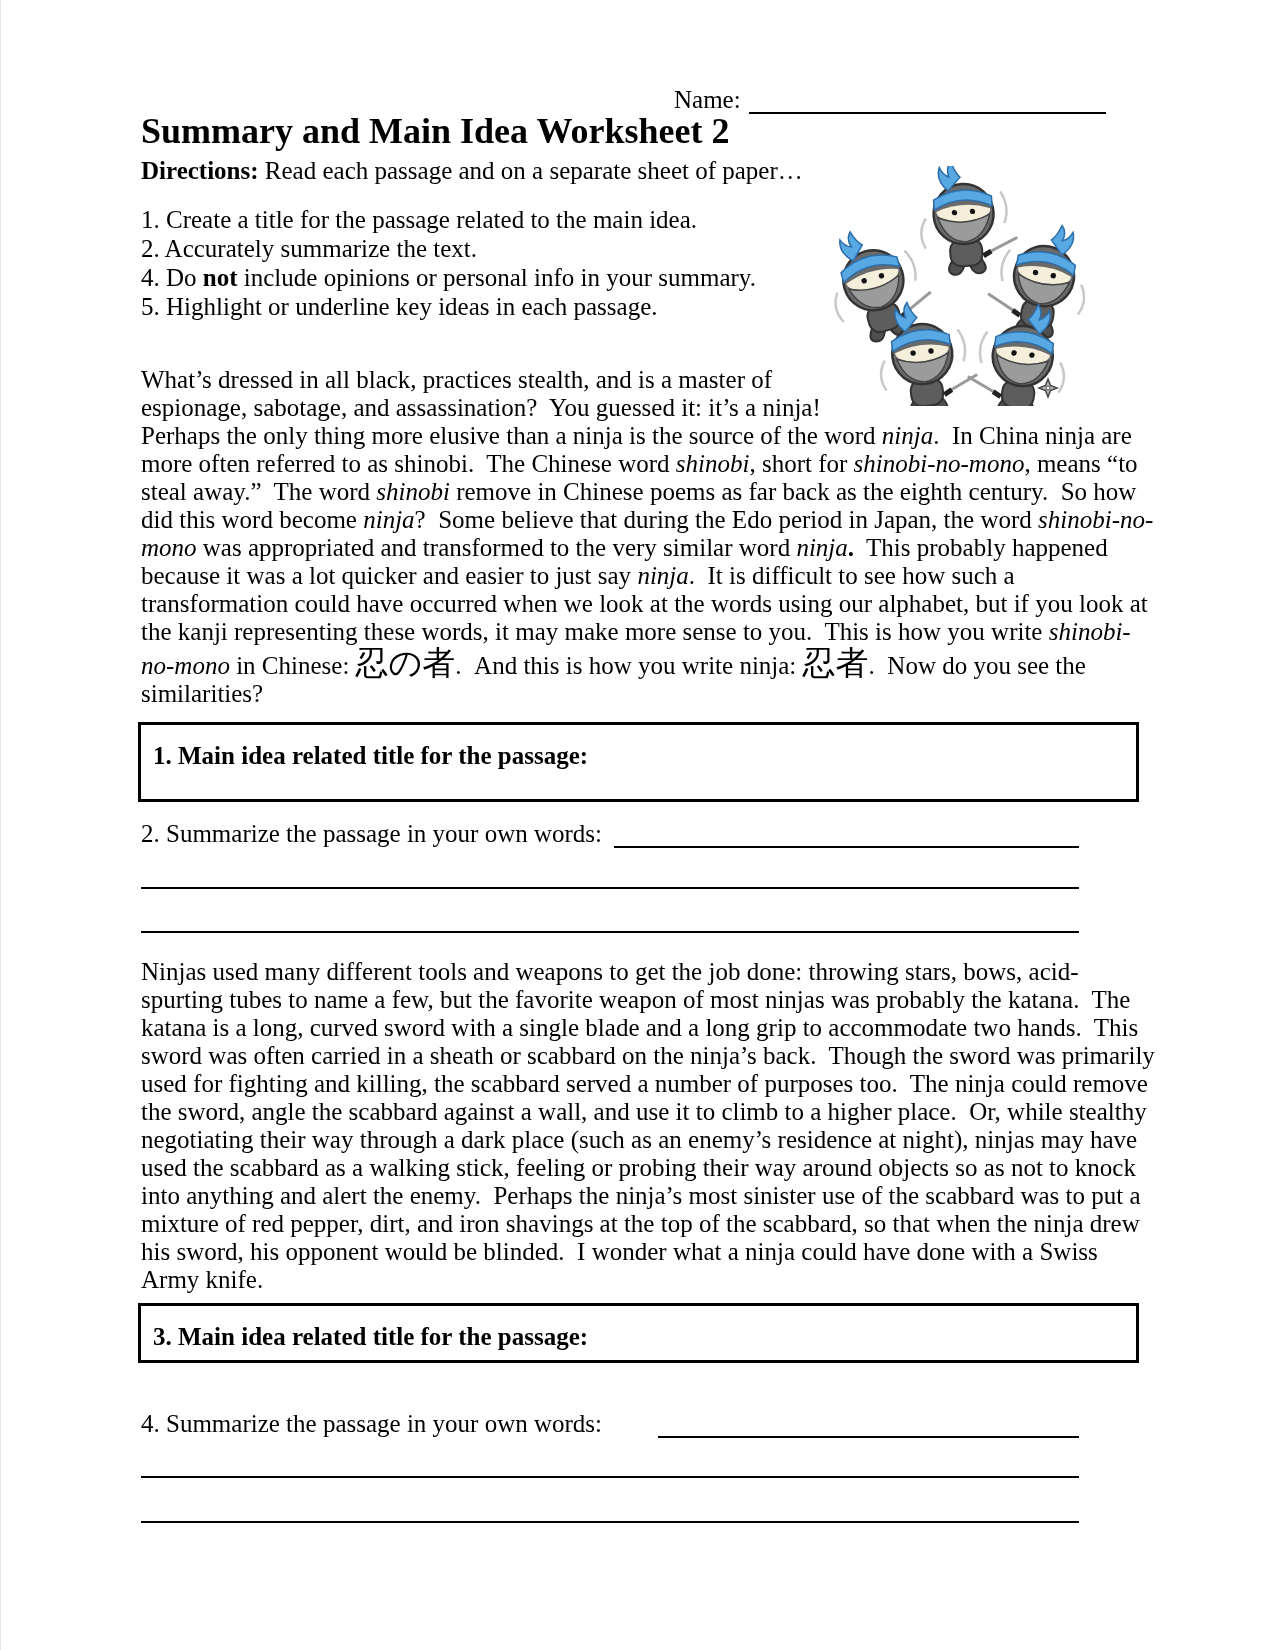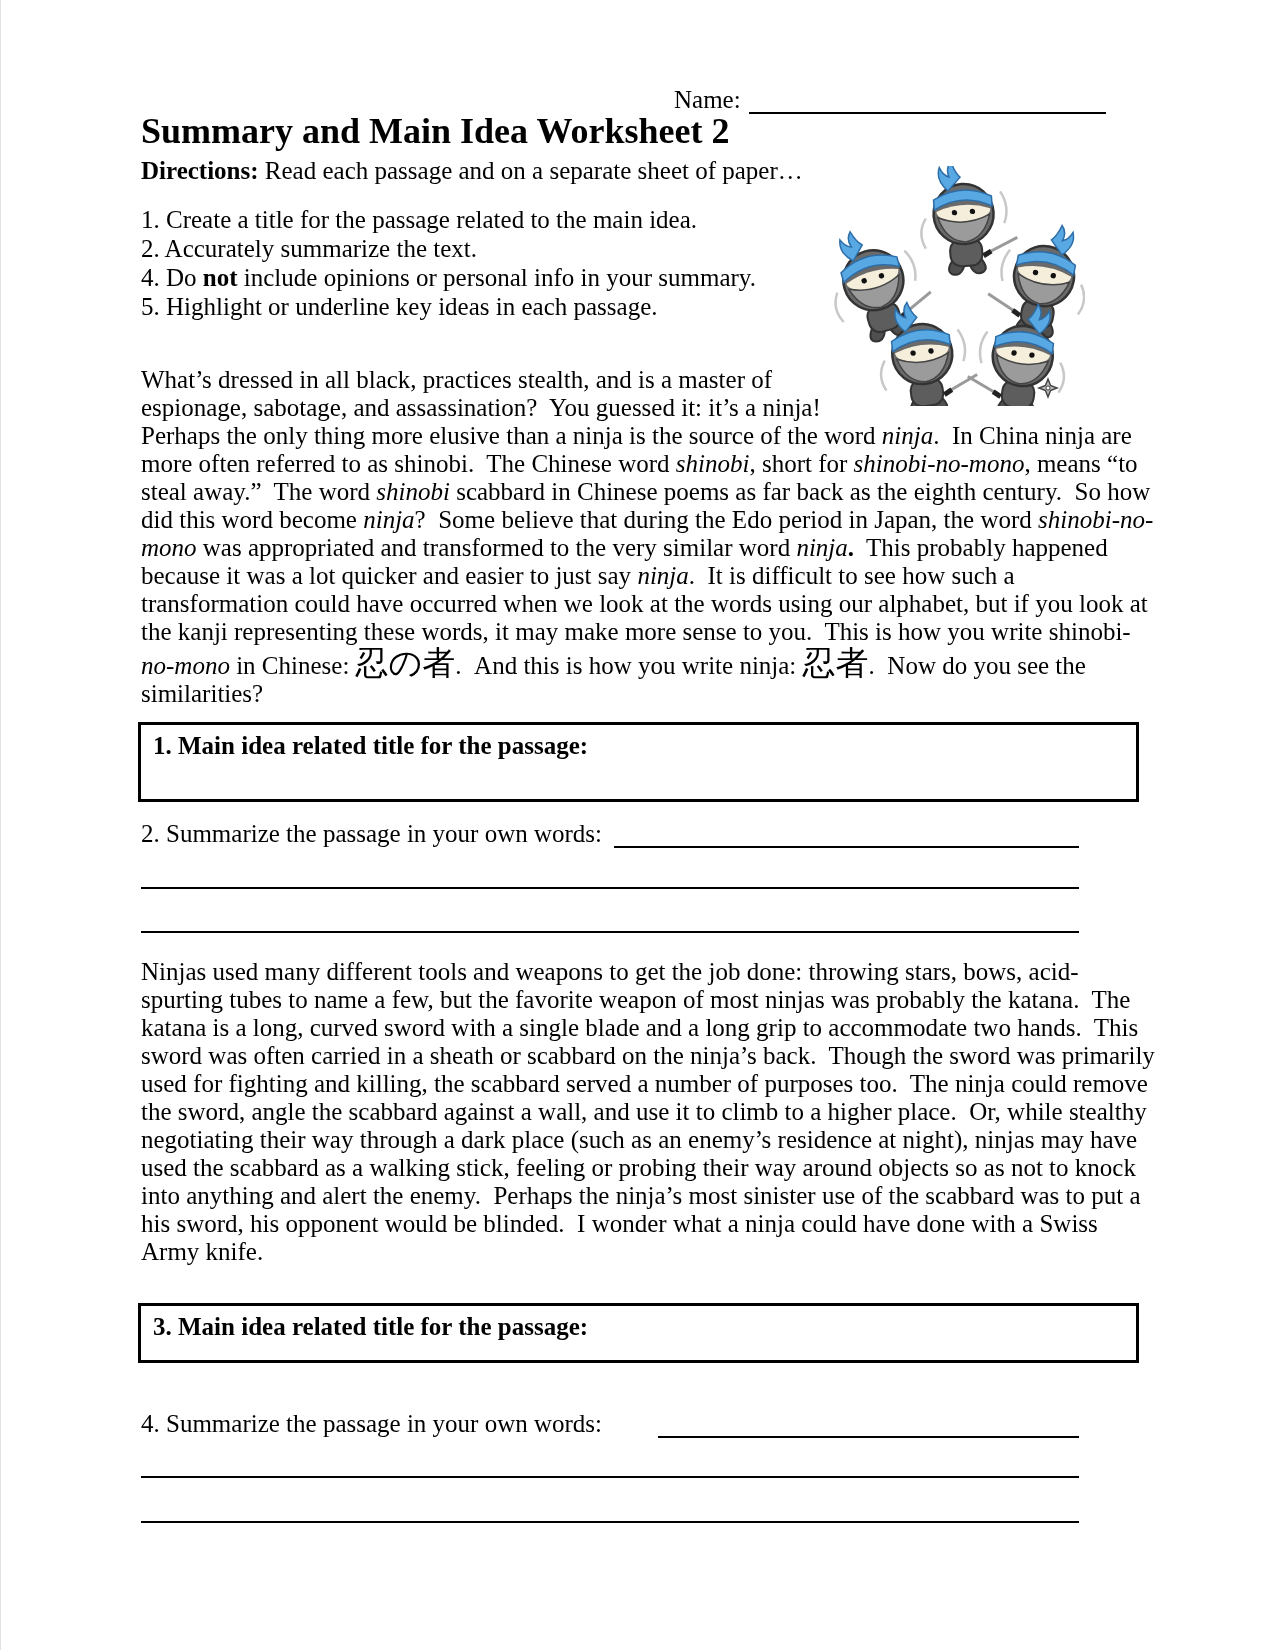--- a/index.html
+++ b/index.html
@@ -110,7 +110,7 @@
       <div class="tline"><span>espionage, sabotage, and assassination?  You guessed it: it’s a ninja!</span></div>
       <div class="tline"><span>Perhaps the only thing more elusive than a ninja is the source of the word </span><span style="font-style: italic;">ninja</span><span>.  In China ninja are</span></div>
       <div class="tline"><span>more often referred to as shinobi.  The Chinese word </span><span style="font-style: italic;">shinobi</span><span>, short for </span><span style="font-style: italic;">shinobi-no-mono</span><span>, means “to</span></div>
-      <div class="tline"><span>steal away.”  The word </span><span style="font-style: italic;">shinobi</span><span> scabbard in Chinese poems as far back as the eighth century.  So how</span></div>
+      <div class="tline"><span>steal away.”  The word </span><span style="font-style: italic;">shinobi</span><span> remove in Chinese poems as far back as the eighth century.  So how</span></div>
       <div class="tline"><span>did this word become </span><span style="font-style: italic;">ninja</span><span>?  Some believe that during the Edo period in Japan, the word </span><span style="font-style: italic;">shinobi-no-</span></div>
       <div class="tline"><span style="font-style: italic;">mono</span><span> was appropriated and transformed to the very similar word </span><span style="font-style: italic;">ninja</span><span style="font-weight: bold;">.</span><span>  This probably happened</span></div>
       <div class="tline"><span>because it was a lot quicker and easier to just say </span><span style="font-style: italic;">ninja</span><span>.  It is difficult to see how such a</span></div>

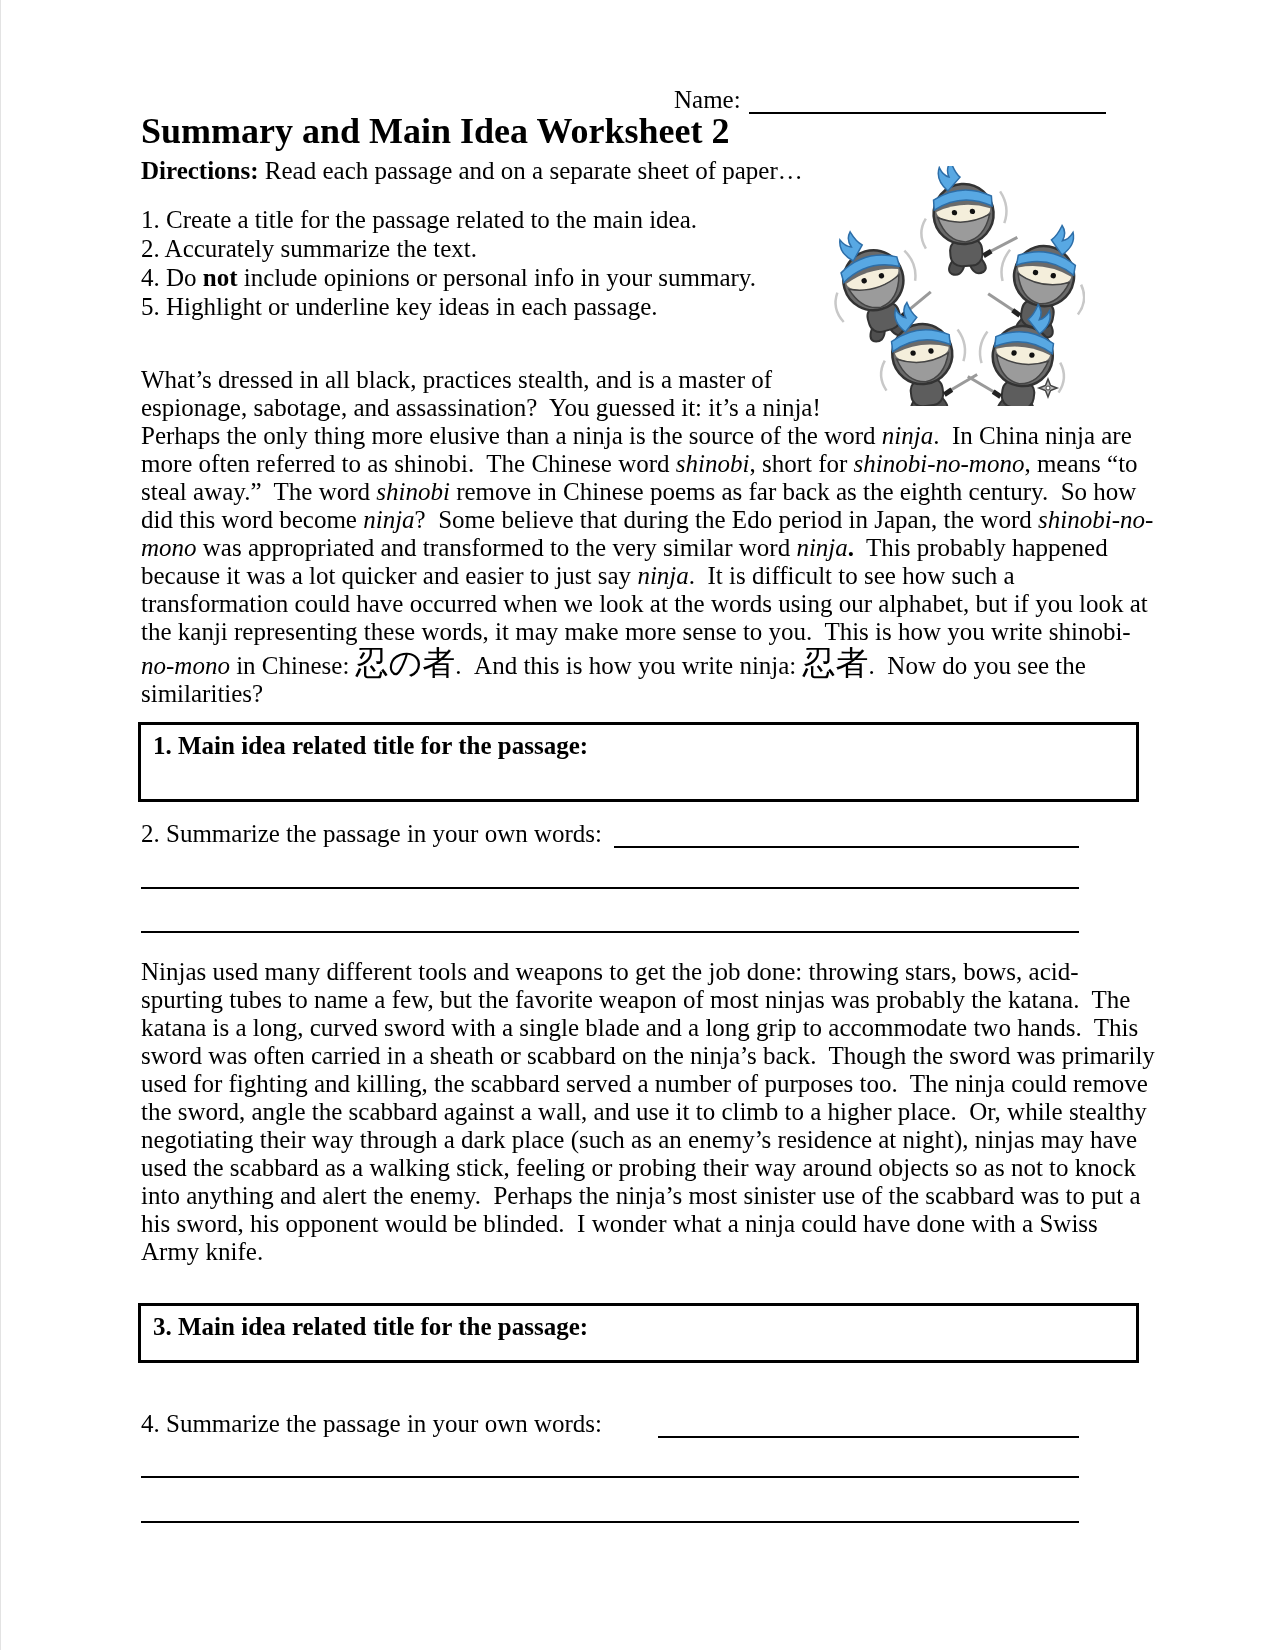--- a/index.html
+++ b/index.html
@@ -115,7 +115,7 @@
       <div class="tline"><span style="font-style: italic;">mono</span><span> was appropriated and transformed to the very similar word </span><span style="font-style: italic;">ninja</span><span style="font-weight: bold;">.</span><span>  This probably happened</span></div>
       <div class="tline"><span>because it was a lot quicker and easier to just say </span><span style="font-style: italic;">ninja</span><span>.  It is difficult to see how such a</span></div>
       <div class="tline"><span>transformation could have occurred when we look at the words using our alphabet, but if you look at</span></div>
-      <div class="tline"><span>the kanji representing these words, it may make more sense to you.  This is how you write </span><span style="">shinobi-</span></div>
+      <div class="tline"><span>the kanji representing these words, it may make more sense to you.  This is how you write </span><span style="font-style: italic;">shinobi-</span></div>
       <div class="tline"><span style="font-style: italic;">no-mono</span><span> in Chinese: </span><span class="kanji">忍の者</span><span>.  And this is how you write ninja: </span><span class="kanji">忍者</span><span>.  Now do you see the</span></div>
       <div class="tline"><span>similarities?</span></div>
     </div>

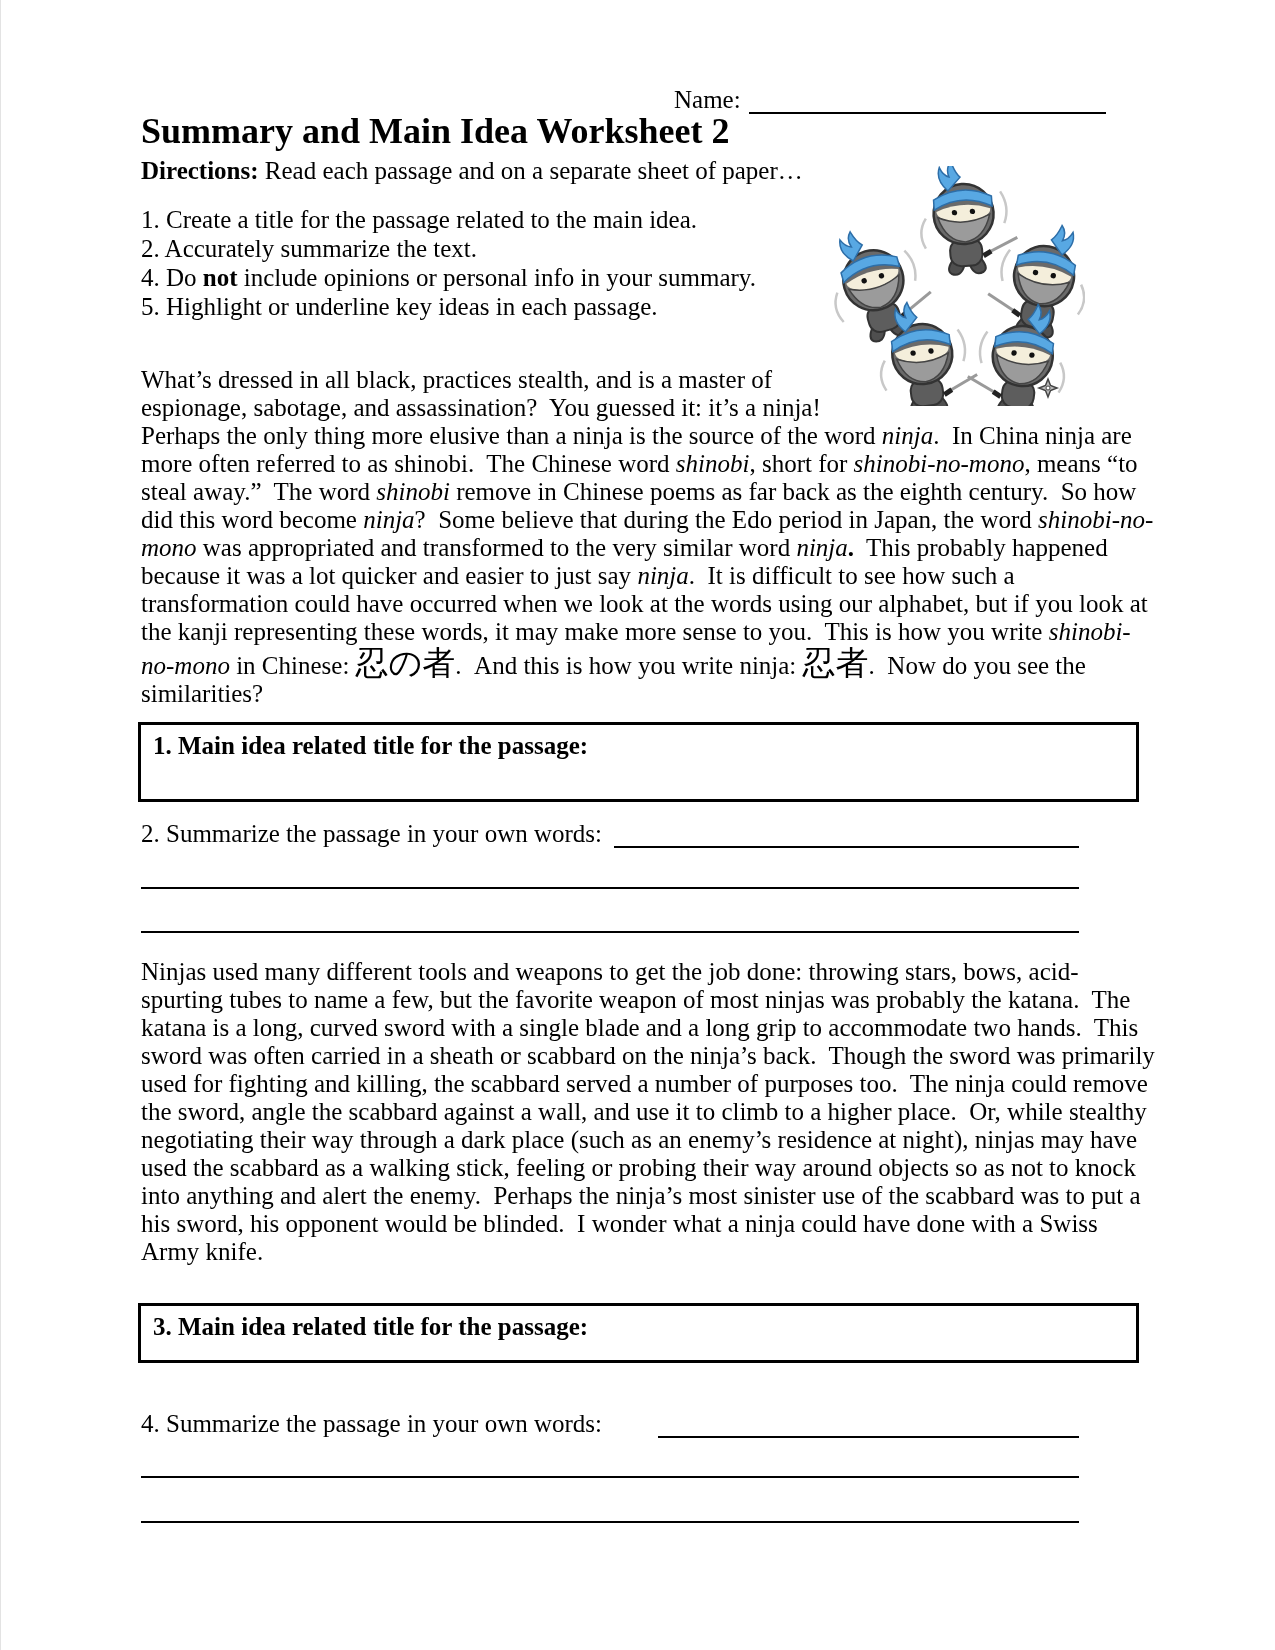--- a/index.html
+++ b/index.html
@@ -34,7 +34,7 @@
     left:137px;width:1001px;
     border:3px solid #000;background:#fff;
     box-sizing:border-box;
-    padding:7px 12px;
+    padding:17px 12px;
   }
   .box1{top:722px;height:80px;}
   .box3{top:1303px;height:60px;}

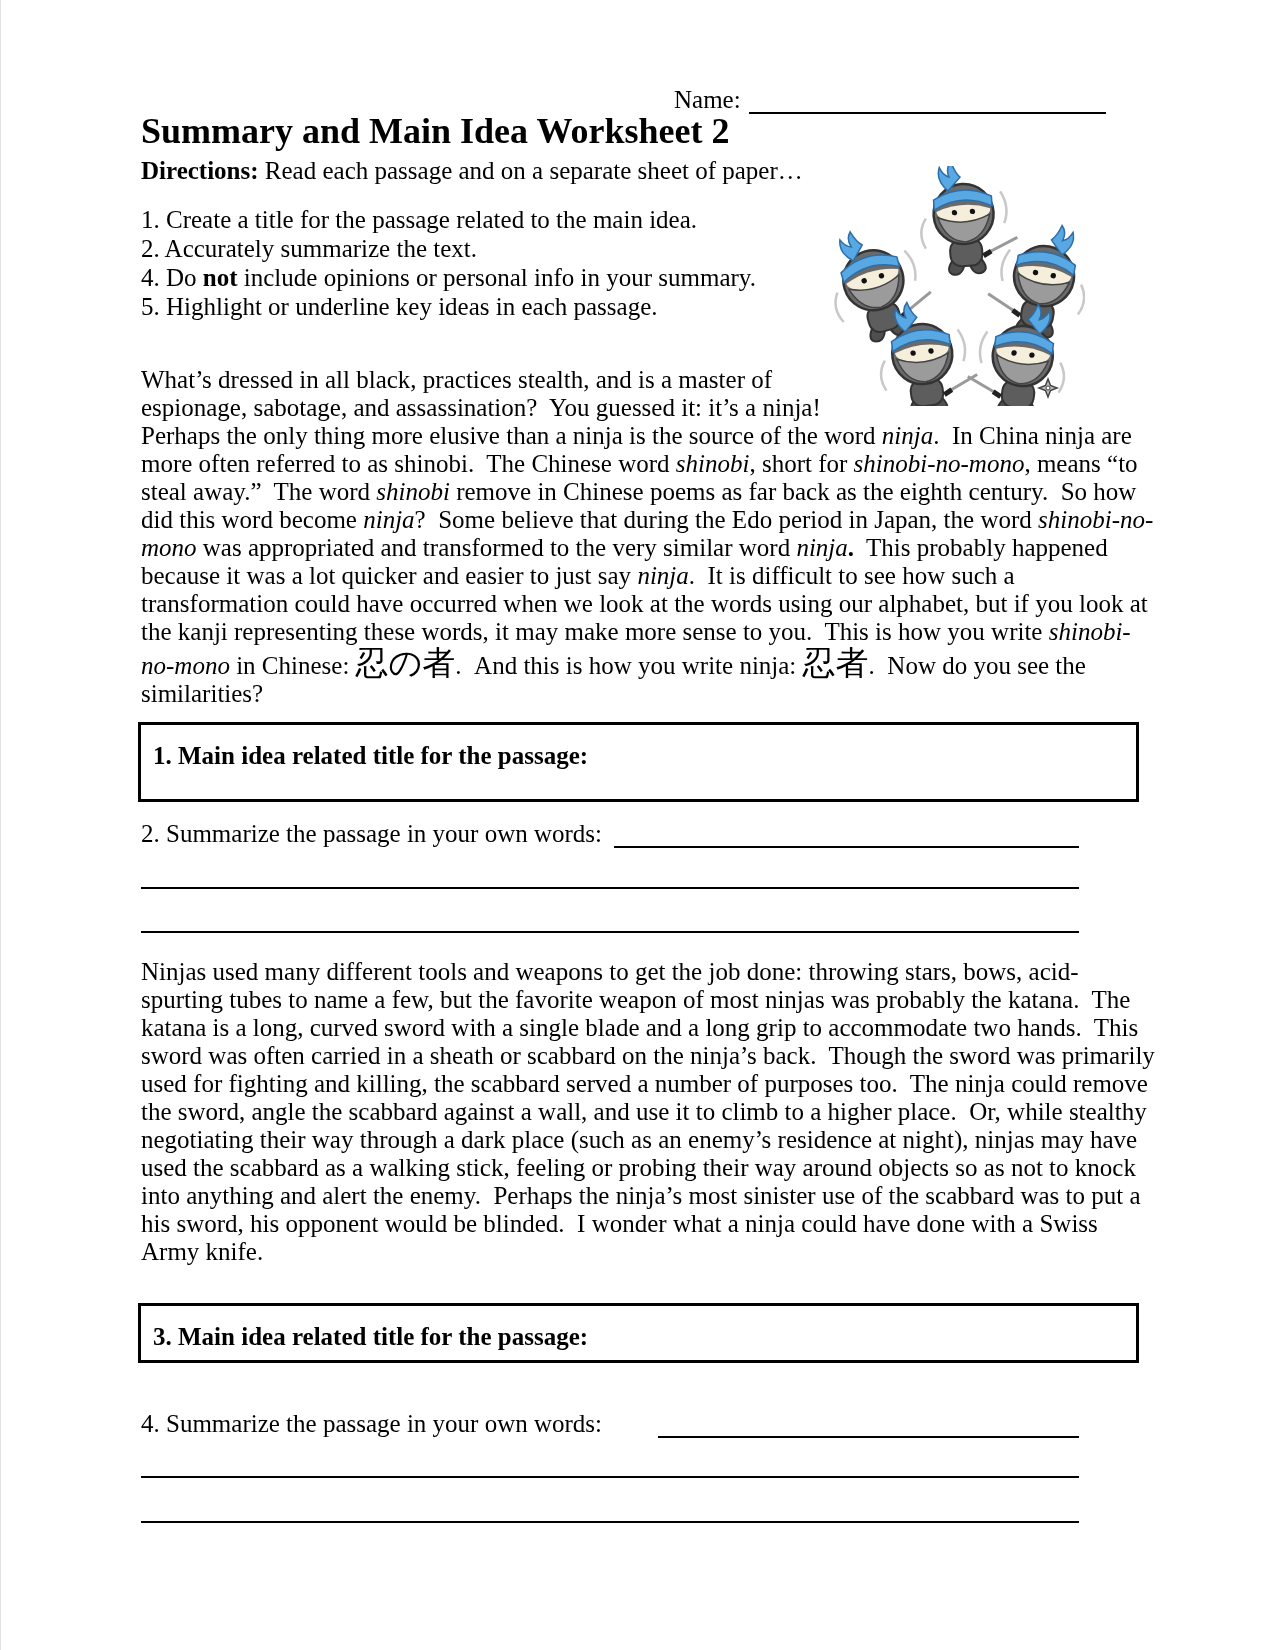--- a/index.html
+++ b/index.html
@@ -142,6 +142,7 @@
       <div class="tline"><span>negotiating their way through a dark place (such as an enemy’s residence at night), ninjas may have</span></div>
       <div class="tline"><span>used the scabbard as a walking stick, feeling or probing their way around objects so as not to knock</span></div>
       <div class="tline"><span>into anything and alert the enemy.  Perhaps the ninja’s most sinister use of the scabbard was to put a</span></div>
+      <div class="tline"><span>mixture of red pepper, dirt, and iron shavings at the top of the scabbard, so that when the ninja drew</span></div>
       <div class="tline"><span>his sword, his opponent would be blinded.  I wonder what a ninja could have done with a Swiss</span></div>
       <div class="tline"><span>Army knife.</span></div>
     </div>

